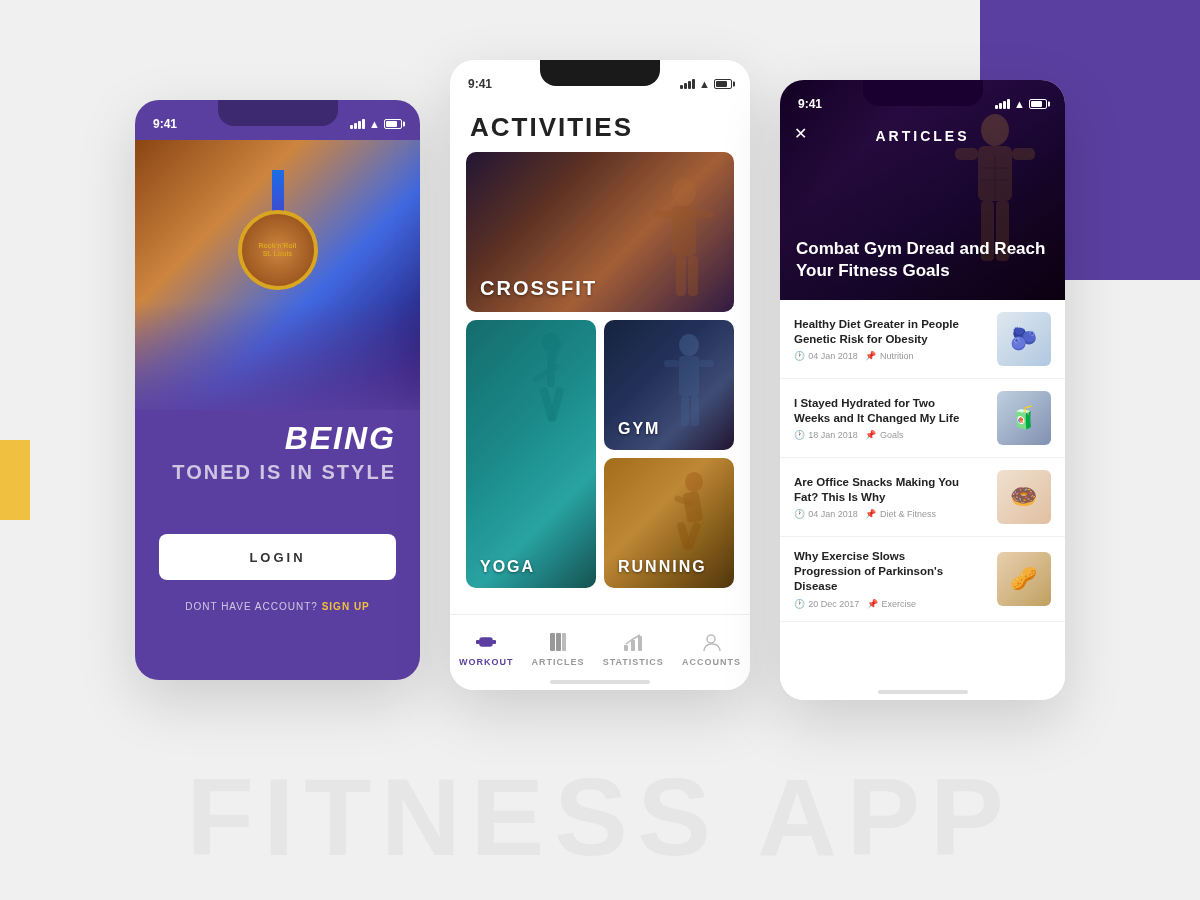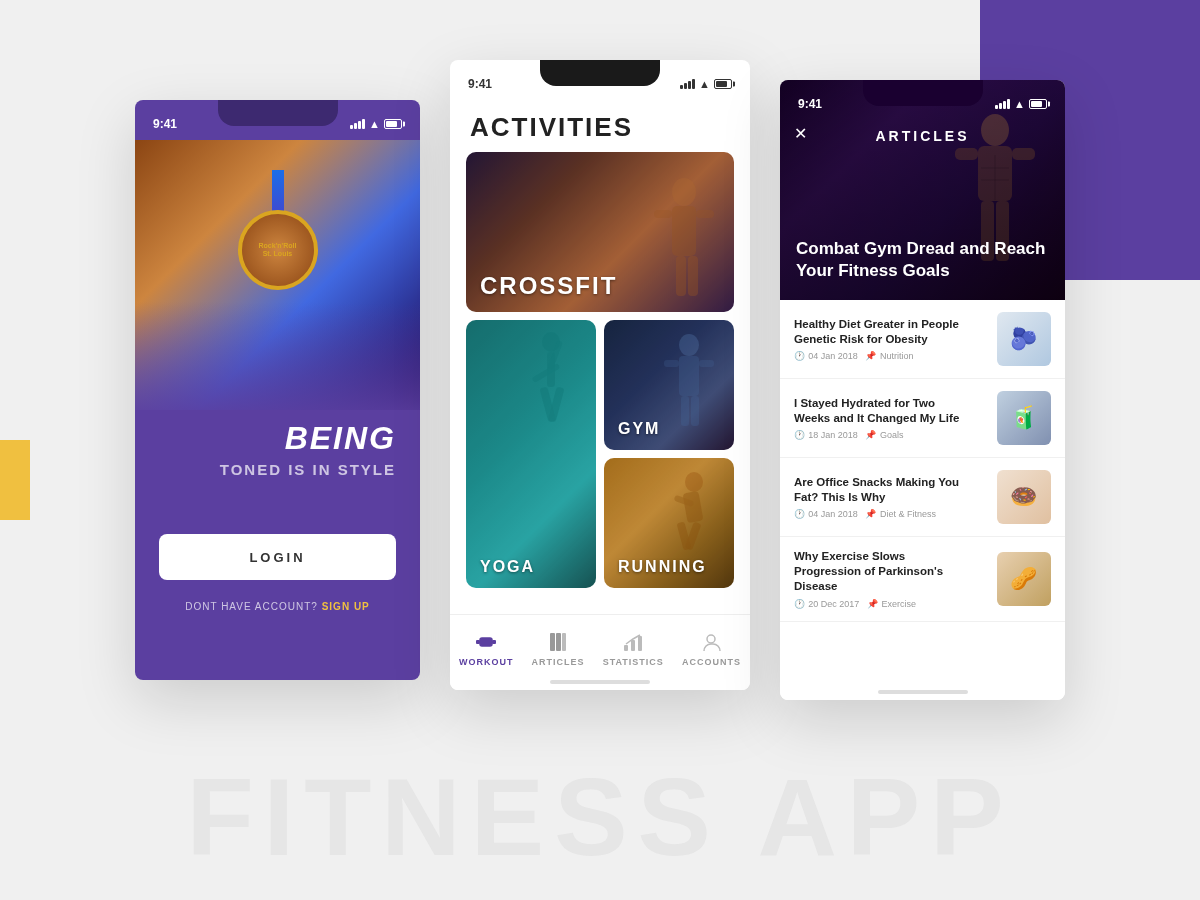--- a/index.html
+++ b/index.html
@@ -71,7 +71,7 @@
     
     .phone {
       background: white;
-      border-radius: 8px;
+      border-radius: 24px;
       box-shadow: 0 20px 60px rgba(0,0,0,0.15);
       position: relative;
       overflow: hidden;

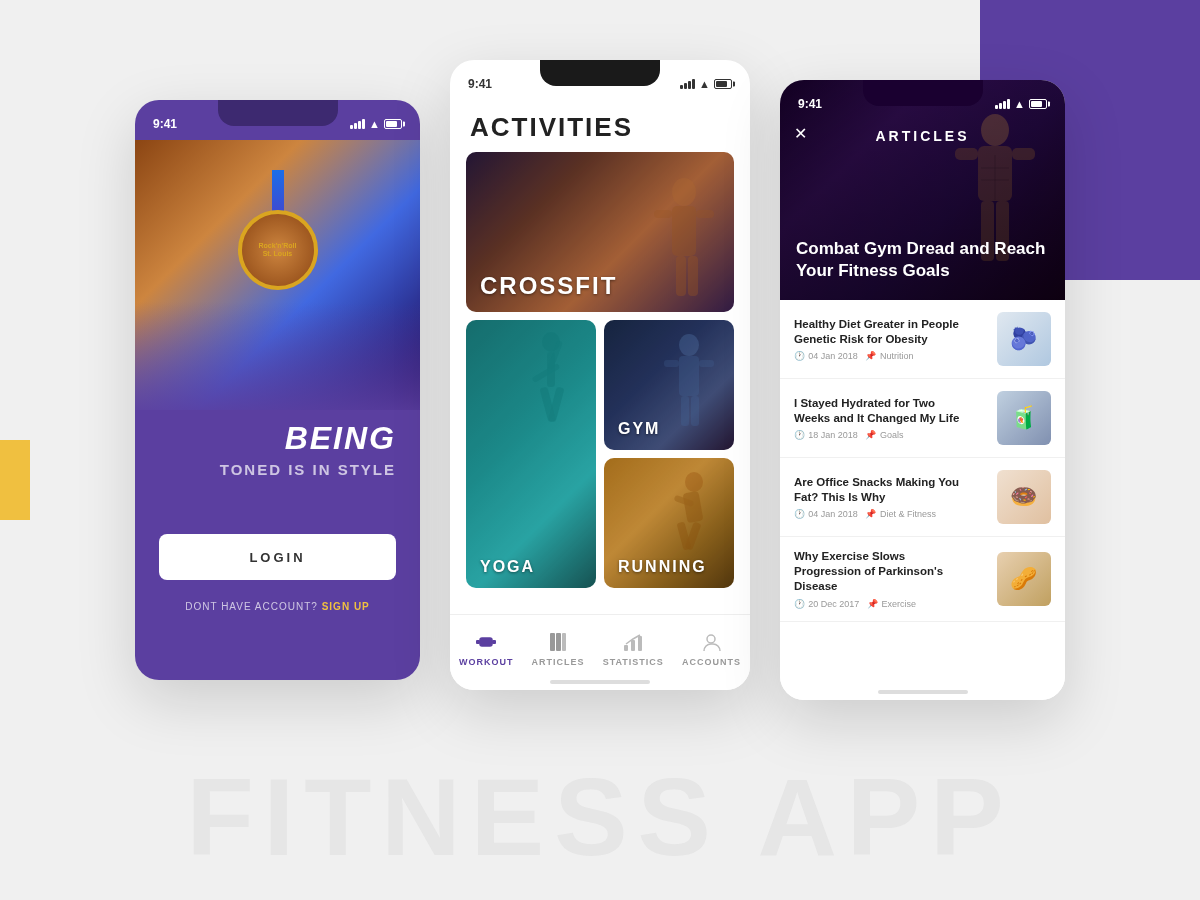--- a/index.html
+++ b/index.html
@@ -309,7 +309,7 @@
       text-transform: uppercase;
       text-shadow: 0 1px 3px rgba(0,0,0,0.5);
     }
-    .activity-card.crossfit .activity-label { font-size: 24px; }
+    .activity-card.crossfit .activity-label { font-size: 20px; }
 
     
     .figure-crossfit {

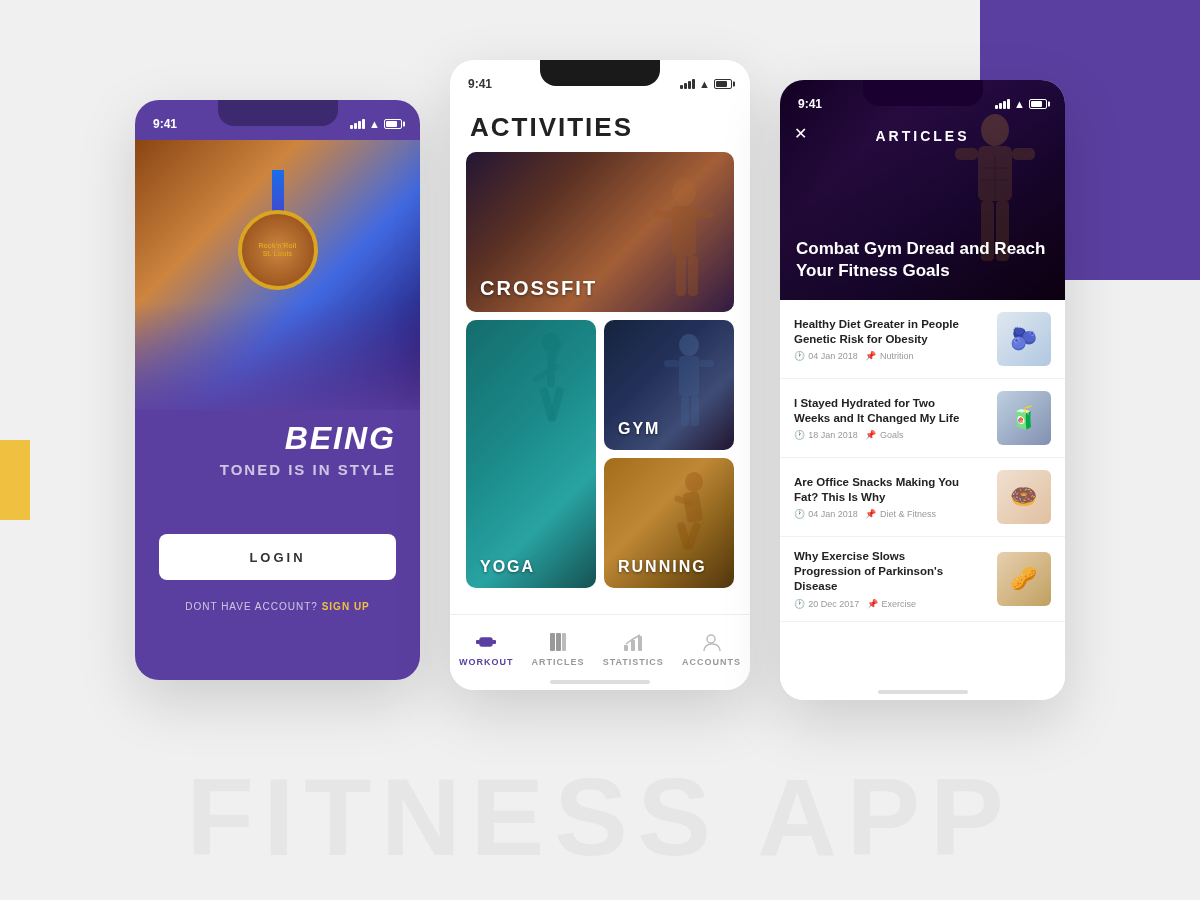--- a/index.html
+++ b/index.html
@@ -187,7 +187,7 @@
       font-style: italic;
     }
     .phone1-tagline .toned {
-      font-size: 15px;
+      font-size: 20px;
       font-weight: 700;
       color: rgba(255,255,255,0.7);
       letter-spacing: 2px;

